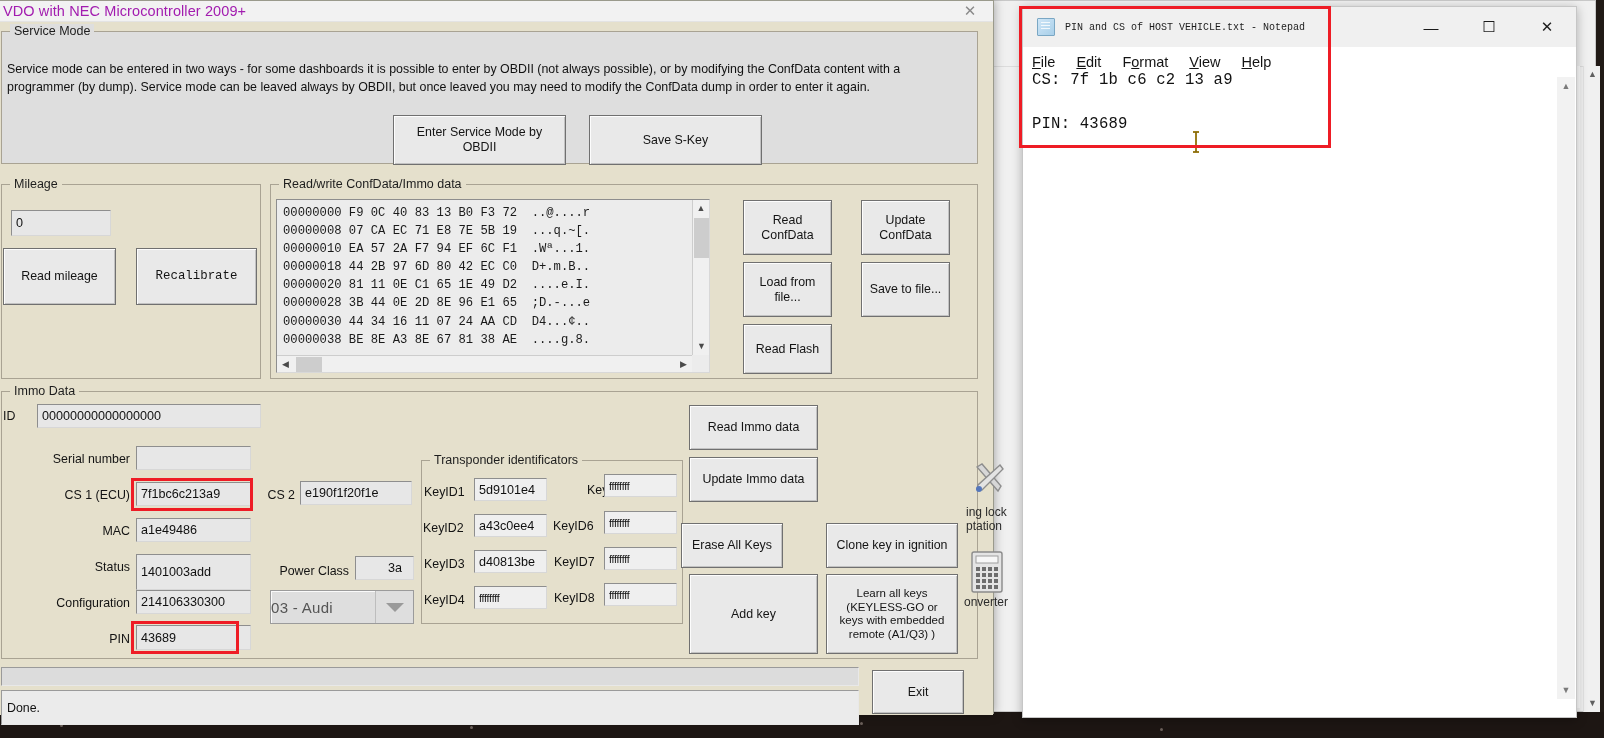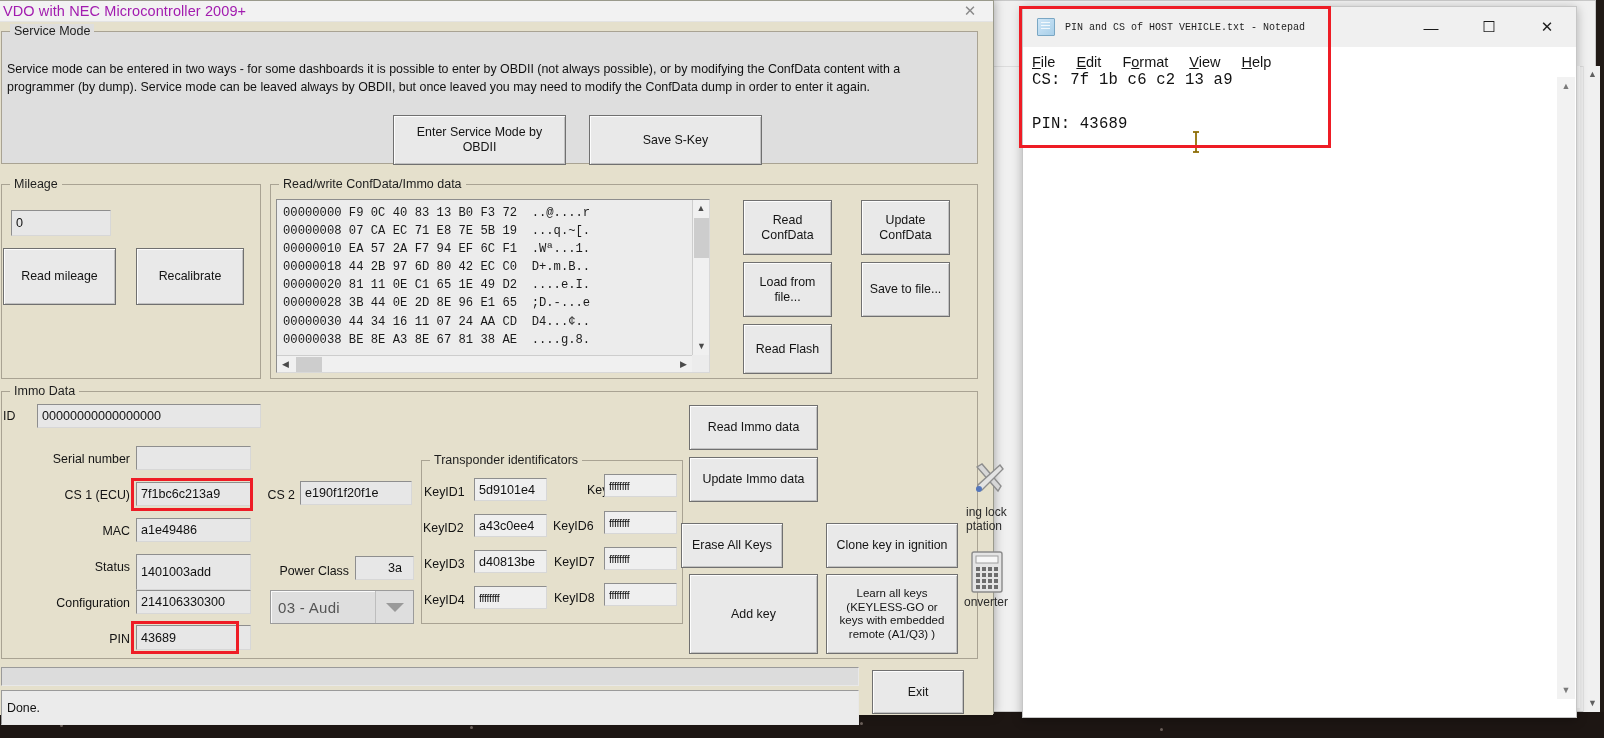--- a/index.html
+++ b/index.html
@@ -377,7 +377,7 @@
       </div>
       <div class="fld" style="left:16px;top:188px;width:100px;height:26px;">0</div>
       <div class="btn" style="left:8px;top:226px;width:113px;height:57px;">Read mileage</div>
-      <div class="btn" style="left:141px;top:226px;width:108px;height:57px;">Recalibrate</div>
+      <div class="btn" style="left:141px;top:226px;width:121px;height:57px;font-family:Liberation Mono, monospace;">Recalibrate</div>
 
       <div class="grp" style="left:275px;top:162px;width:708px;height:195px;">
         <div class="cap">Read/write ConfData/Immo data</div>

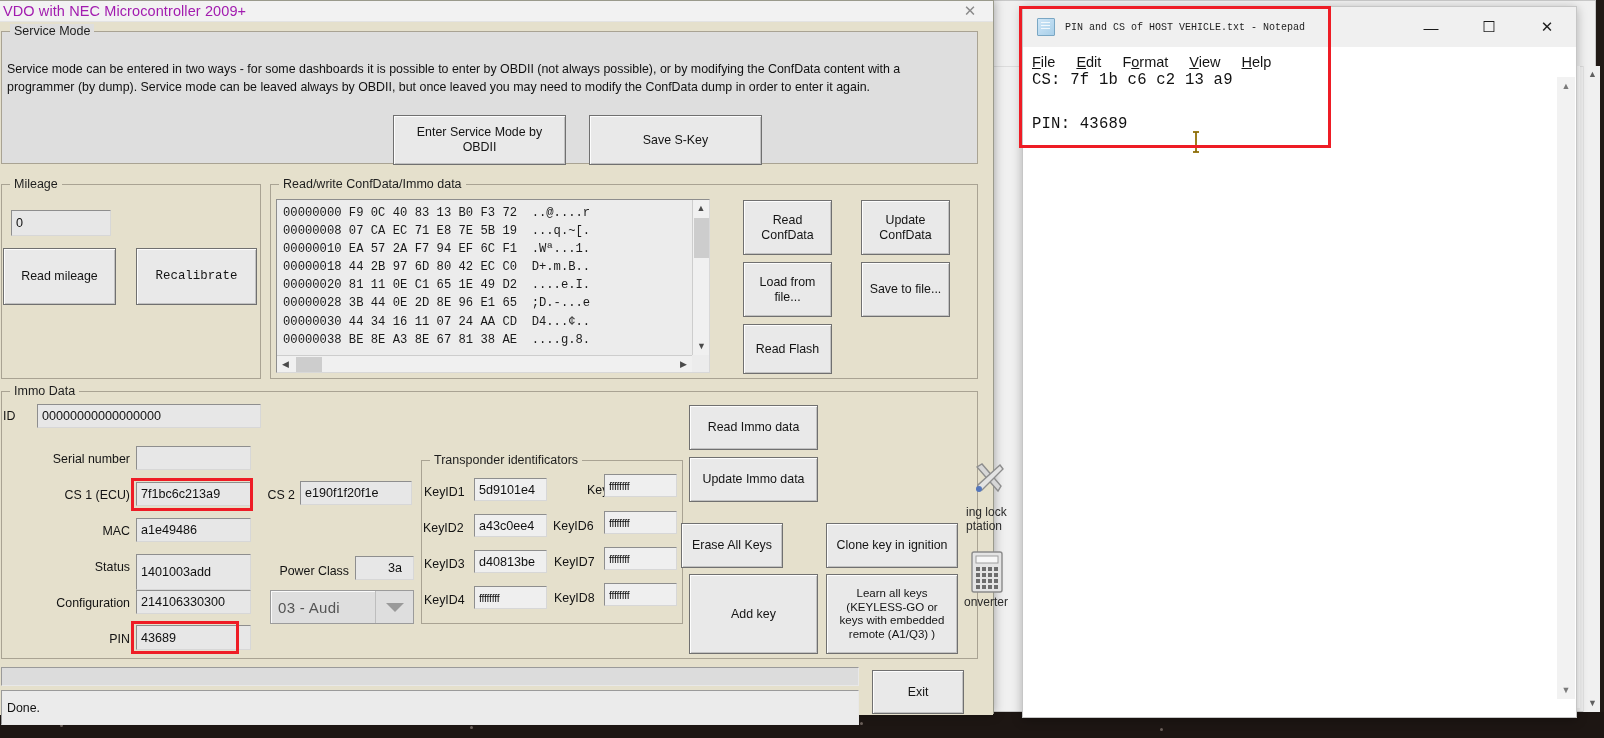--- a/index.html
+++ b/index.html
@@ -183,7 +183,7 @@
     box-shadow: inset 1px 1px 0 #fafafa;
     display: flex; align-items: center;
   }
-  .combo .v { padding-left: 7px; font-size: 15px; color: #555; letter-spacing: .3px; }
+  .combo .v { font-size: 15px; color: #555; letter-spacing: .3px; }
   .combo .arrow {
     margin-left: auto; width: 38px; height: 100%;
     background: #dedede; border-left: 1px solid #bdbdbd;

